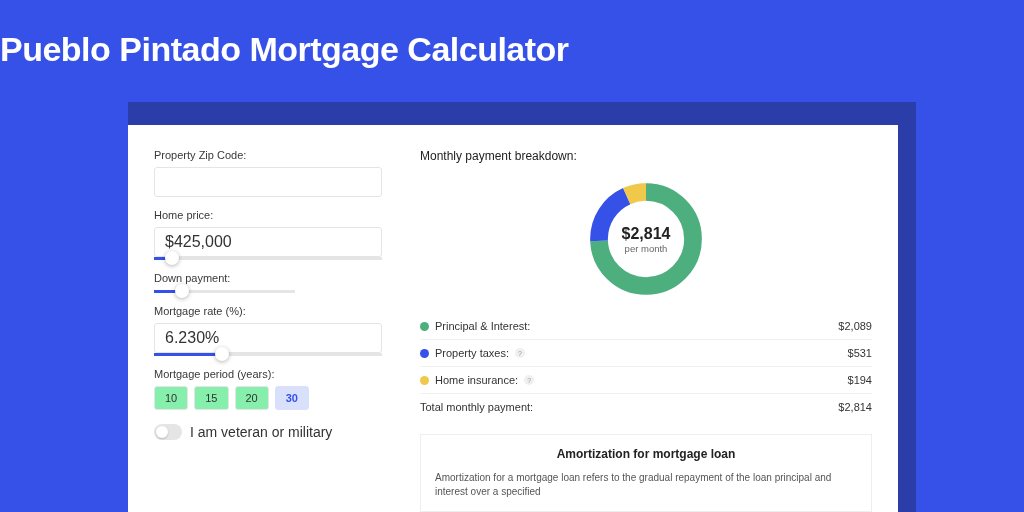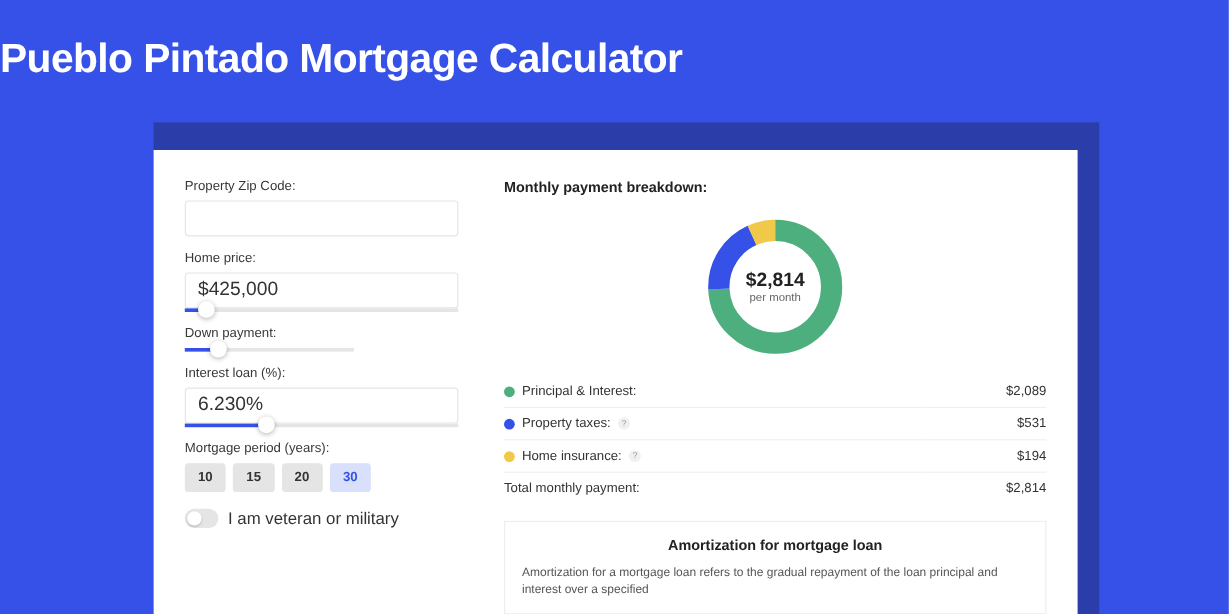--- a/index.html
+++ b/index.html
@@ -128,7 +128,7 @@
 
   .section-title {
     font-size: 12px;
-    font-weight: 700;
+    font-weight: 400;
     color: #222;
     margin-bottom: 6px;
   }

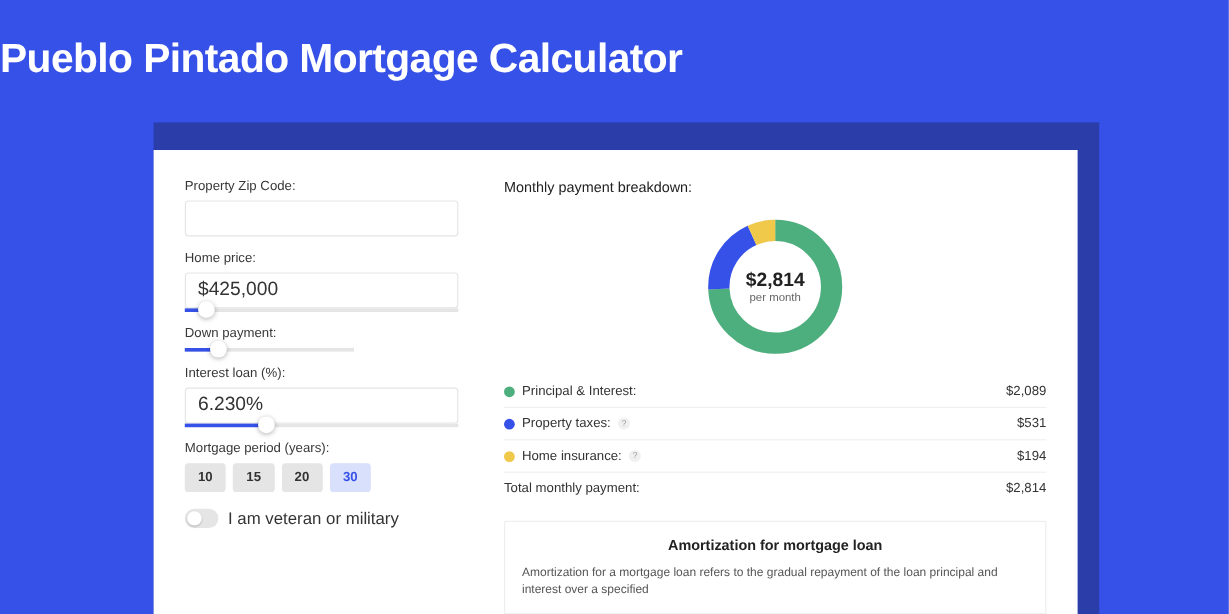--- a/index.html
+++ b/index.html
@@ -205,7 +205,7 @@
     </div>
 
     <div class="field-group">
-      <label class="field-label">Interest loan (%):</label>
+      <label class="field-label">Mortgage rate (%):</label>
       <input class="text-input" value="6.230%" style="">
       <div class="slider-track">
         <div class="slider-fill" id="ir-fill" style="width: 30%;"></div>

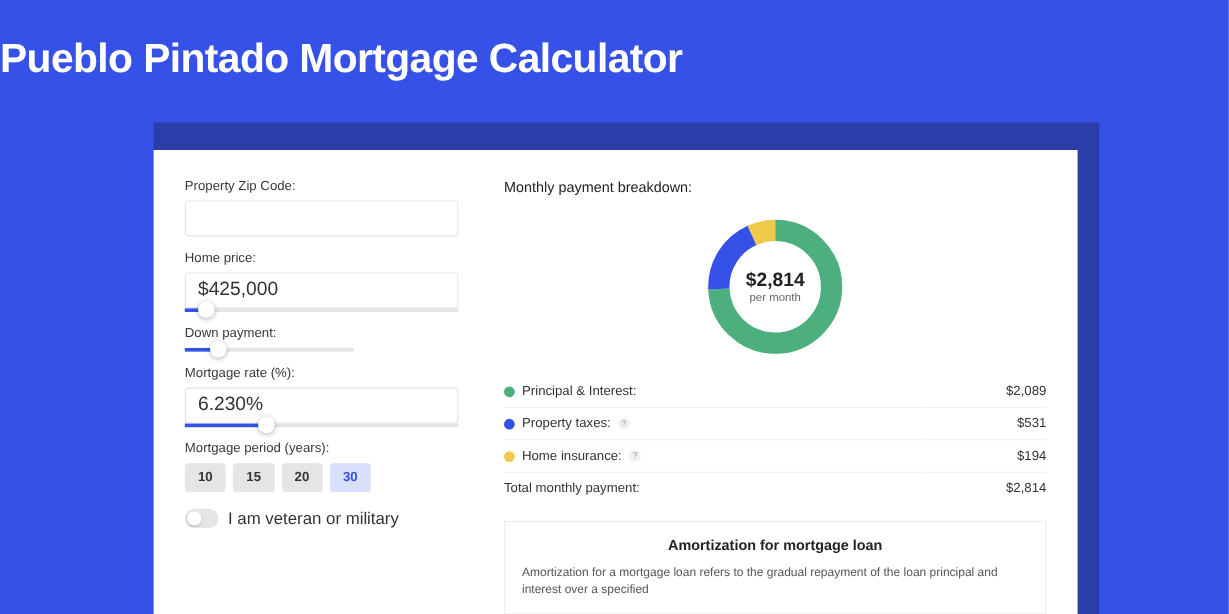--- a/index.html
+++ b/index.html
@@ -91,13 +91,12 @@
   .period-row { display: flex; gap: 6px; margin-top: 4px; }
   .period-btn {
     border: 1px solid #e5e5e5;
-    background: #e5e5e5;
+    background: #86efac;
     font-size: 11px;
     color: #333;
     padding: 5px 10px;
     border-radius: 3px;
     cursor: pointer;
-    font-weight: bold;
   }
   .period-btn.active {
     background: #d9e0fb;

